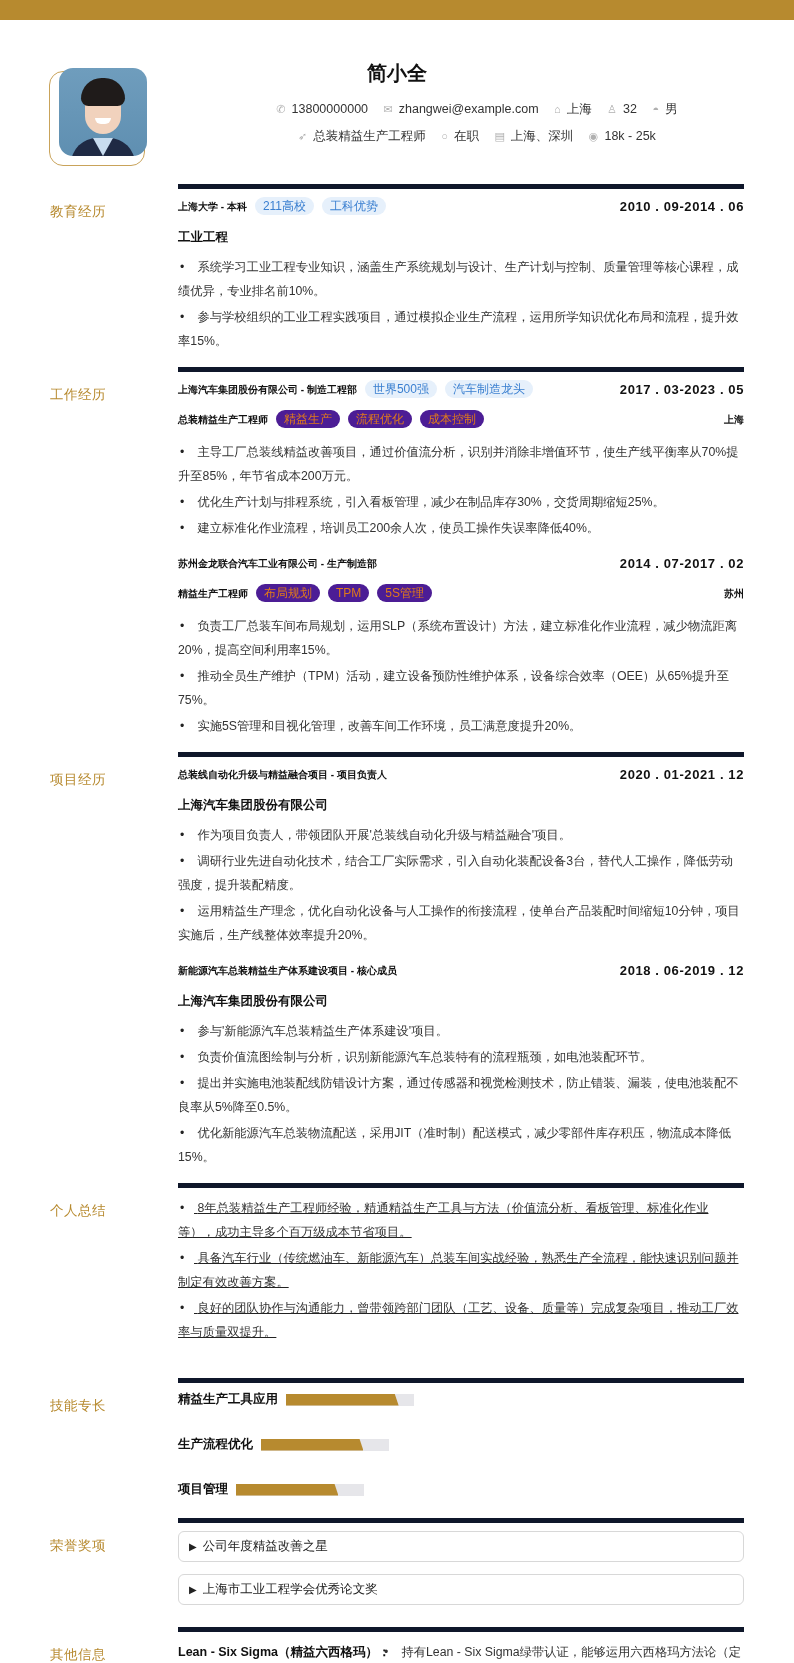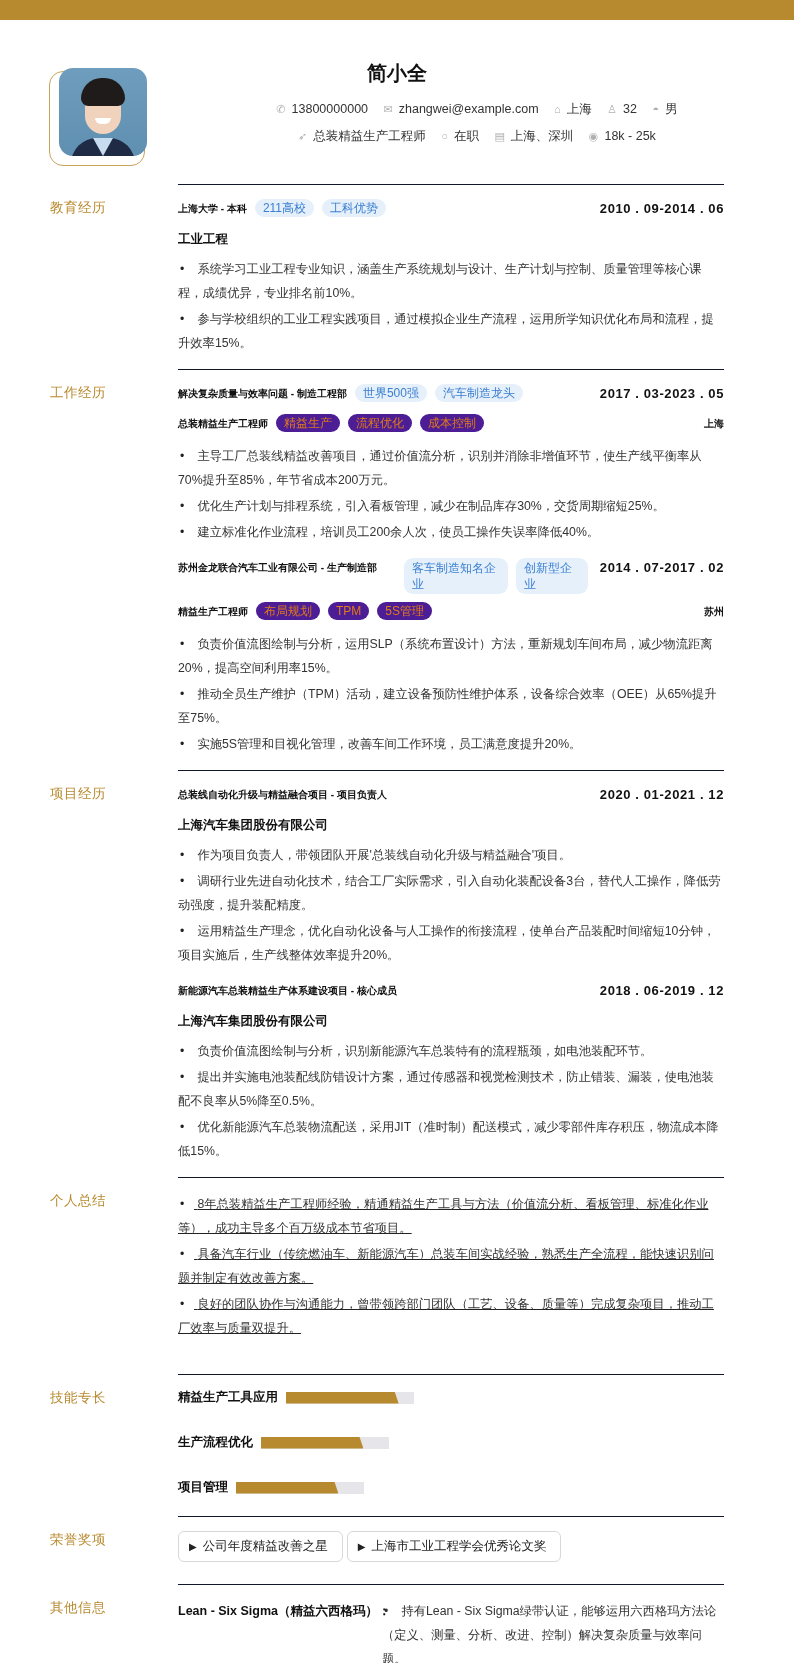--- a/index.html
+++ b/index.html
@@ -21,7 +21,7 @@
   .info-item { display: inline-block; margin: 0 6px; }
   .info-item .ic { color: #b0b0b0; font-size: 11px; margin-right: 6px; }
 
-  .section { position: relative; margin-left: 178px; margin-right: 70px; border-top: 1px solid #0f172a; padding-top: 14px; }
+  .section { position: relative; margin-left: 178px; margin-right: 50px; border-top: 5px solid #0f172a; padding-top: 8px; }
   .sec-title { position: absolute; left: -128px; top: 14px; color: #b78a2f; font-size: 13.5px; font-weight: normal; letter-spacing: 0.5px; }
   .entry { margin-bottom: 14px; }
   .row { display: flex; align-items: flex-start; justify-content: space-between; min-height: 22px; }

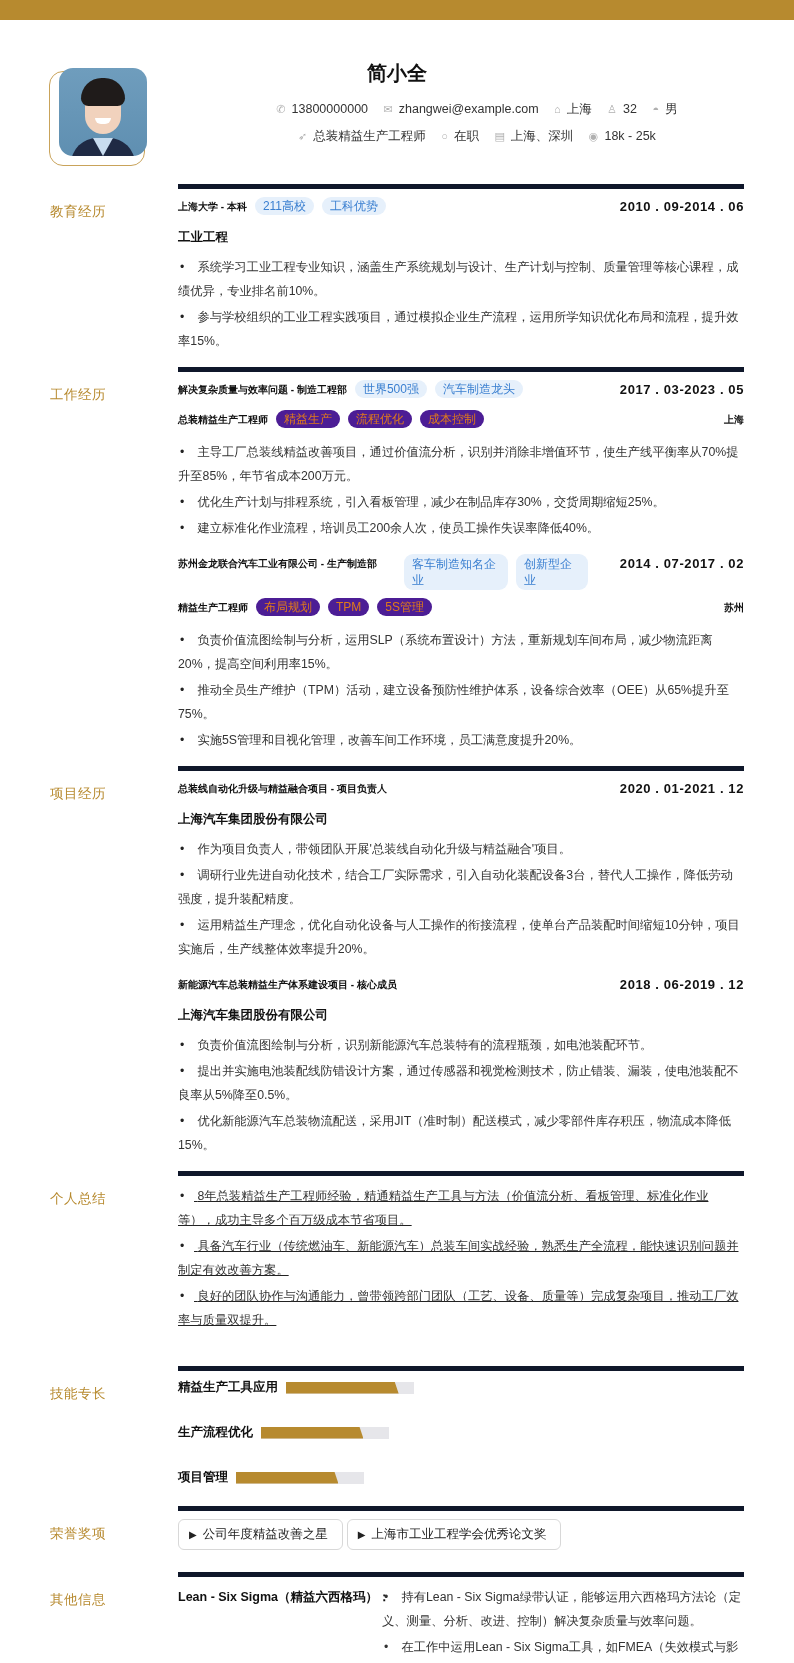--- a/index.html
+++ b/index.html
@@ -109,7 +109,7 @@
   <div class="entry">
     <div class="row">
       <div class="left">
-        <span class="strong">解决复杂质量与效率问题 - 制造工程部</span>
+        <span class="strong">上海汽车集团股份有限公司 - 制造工程部</span>
         <span class="tag blue">世界500强</span>
         <span class="tag blue">汽车制造龙头</span>
       </div>

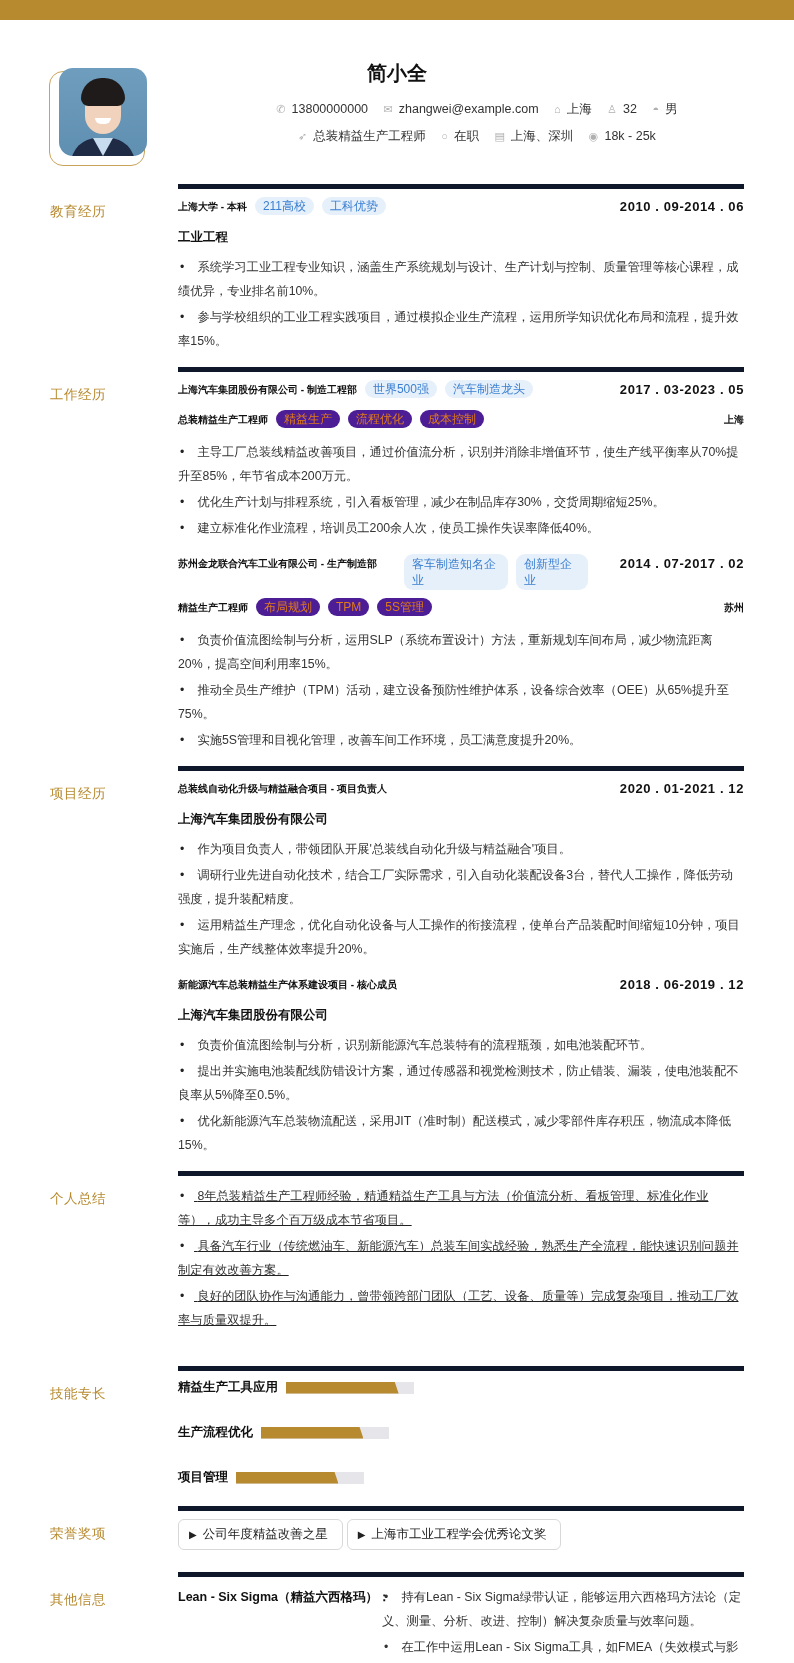--- a/index.html
+++ b/index.html
@@ -134,10 +134,6 @@
     <div class="row">
       <div class="wrap2">
         <span class="strong l2">苏州金龙联合汽车工业有限公司 - 生产制造部</span>
-        <span class="tags2">
-          <span class="tag blue tall">客车制造知名企业</span>
-          <span class="tag blue tall" style="width:72px;">创新型企业</span>
-        </span>
       </div>
       <span class="date">2014 . 07-2017 . 02</span>
     </div>

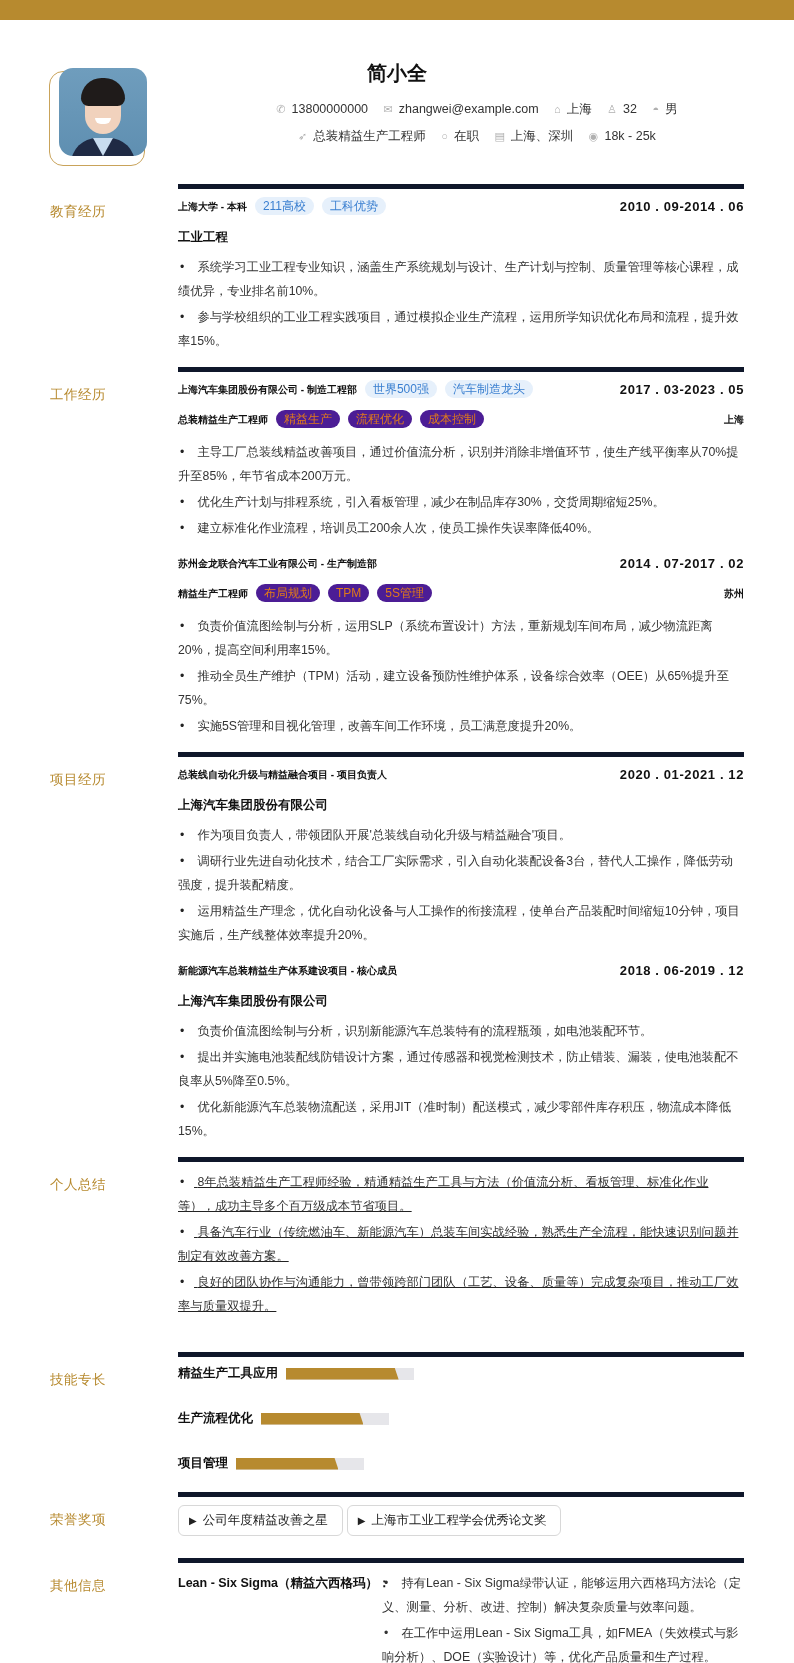--- a/index.html
+++ b/index.html
@@ -147,7 +147,7 @@
       <span class="strong">苏州</span>
     </div>
     <ul class="bullets">
-      <li><span class="dot">•</span> <span>负责价值流图绘制与分析，运用SLP（系统布置设计）方法，重新规划车间布局，减少物流距离20%，提高空间利用率15%。</span></li>
+      <li><span class="dot">•</span> <span>负责工厂总装车间布局规划，运用SLP（系统布置设计）方法，建立标准化作业流程，减少物流距离20%，提高空间利用率15%。</span></li>
       <li><span class="dot">•</span> <span>推动全员生产维护（TPM）活动，建立设备预防性维护体系，设备综合效率（OEE）从65%提升至75%。</span></li>
       <li><span class="dot">•</span> <span>实施5S管理和目视化管理，改善车间工作环境，员工满意度提升20%。</span></li>
     </ul>

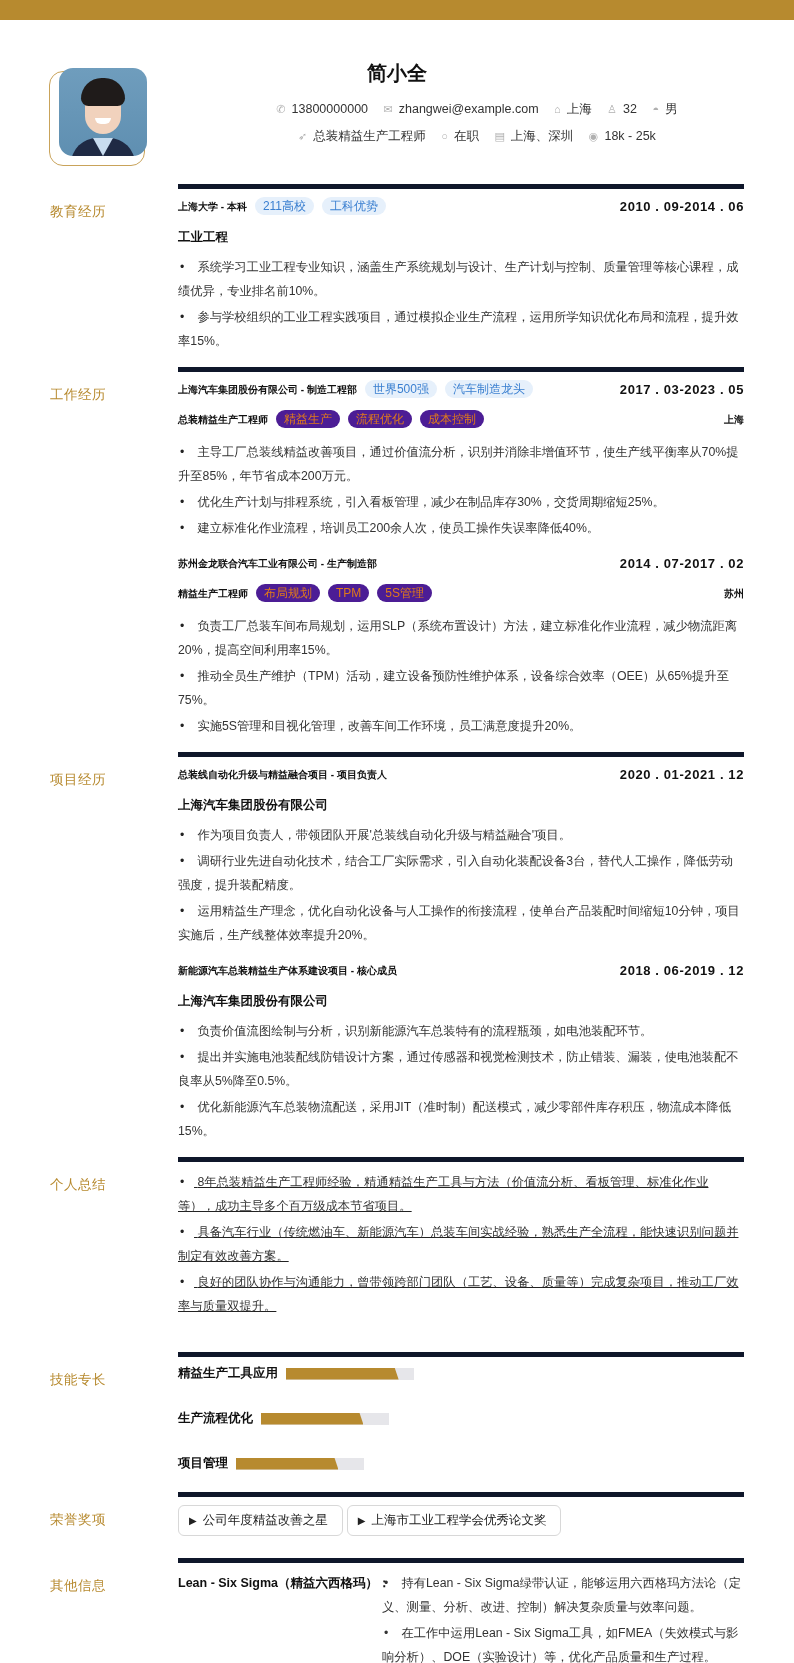--- a/index.html
+++ b/index.html
@@ -175,6 +175,7 @@
     </div>
     <div class="sub">上海汽车集团股份有限公司</div>
     <ul class="bullets">
+      <li><span class="dot">•</span> <span>参与'新能源汽车总装精益生产体系建设'项目。</span></li>
       <li><span class="dot">•</span> <span>负责价值流图绘制与分析，识别新能源汽车总装特有的流程瓶颈，如电池装配环节。</span></li>
       <li><span class="dot">•</span> <span>提出并实施电池装配线防错设计方案，通过传感器和视觉检测技术，防止错装、漏装，使电池装配不良率从5%降至0.5%。</span></li>
       <li><span class="dot">•</span> <span>优化新能源汽车总装物流配送，采用JIT（准时制）配送模式，减少零部件库存积压，物流成本降低15%。</span></li>

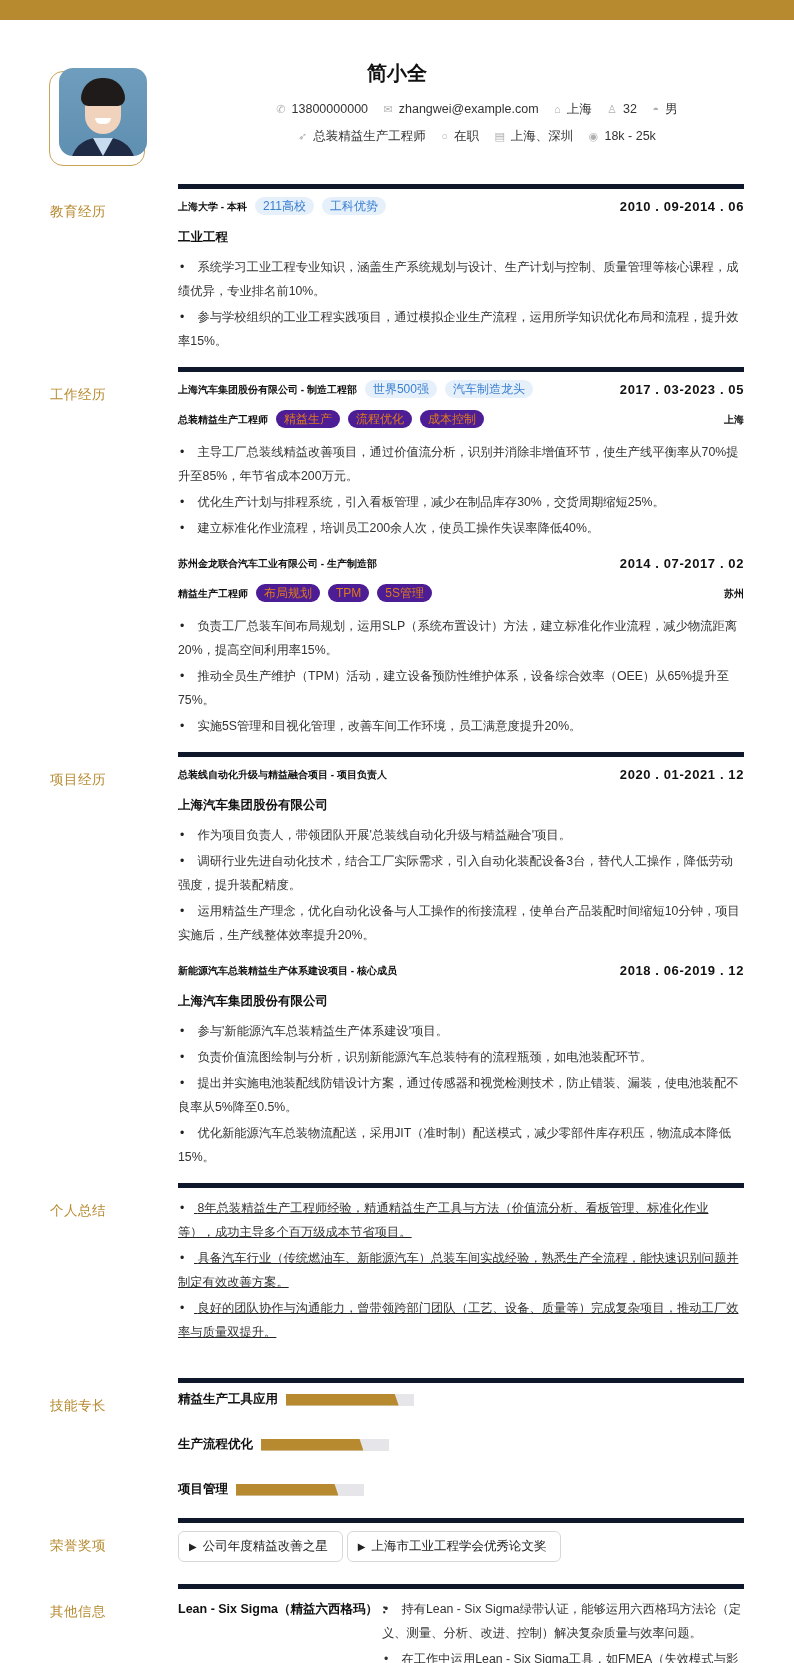--- a/index.html
+++ b/index.html
@@ -46,7 +46,7 @@
   .bar { position: relative; width: 128px; height: 12px; background: #e6e6ea; }
   .bar .fill { position: absolute; left: 0; top: 0; height: 12px; background: #b78a2f; clip-path: polygon(0 0, calc(100% - 4px) 0, 100% 100%, 0 100%); }
 
-  .awards { display: flex; gap: 4px; padding-bottom: 14px; }
+  .awards { display: flex; gap: 12px; padding-bottom: 14px; flex-direction: column; }
   .award { border: 1px solid #d8d8d8; border-radius: 6px; padding: 6px 14px 6px 10px; font-size: 12.5px; color: #222; }
   .award .tri { margin-right: 6px; font-size: 10px; }
 

